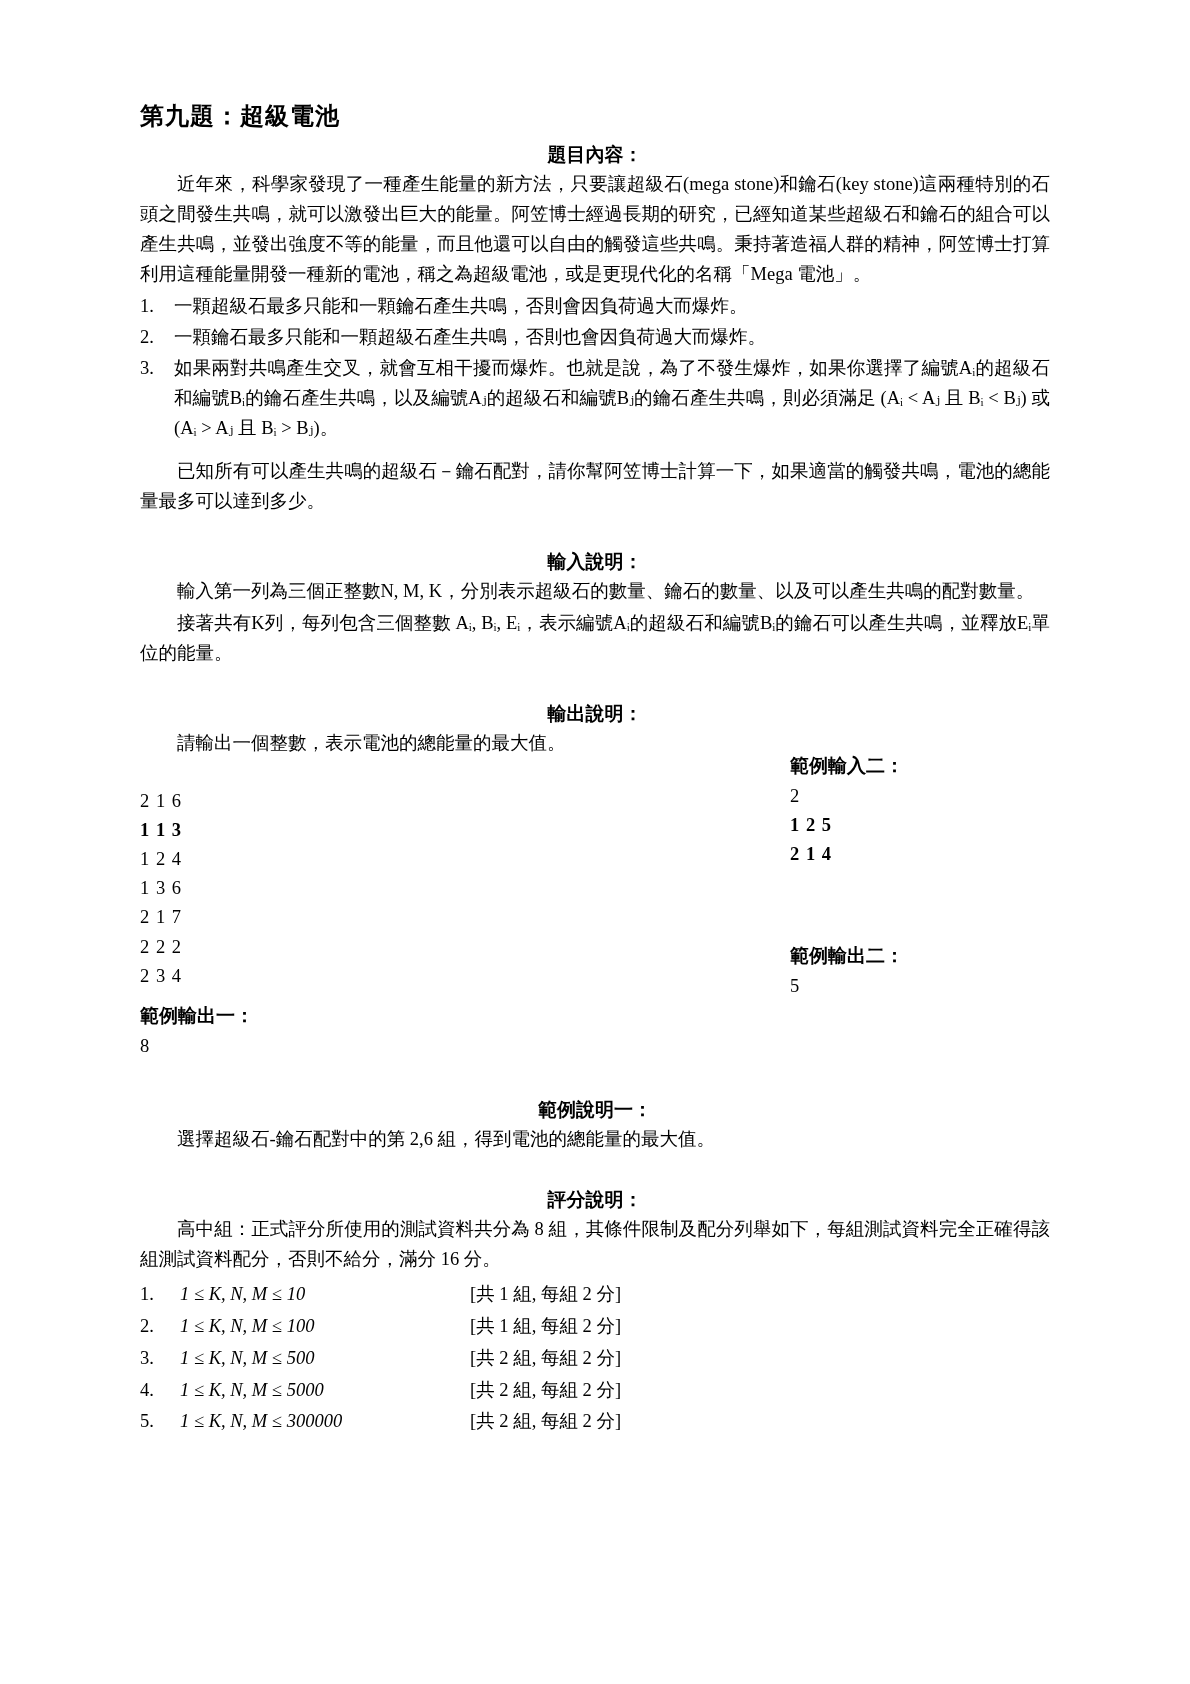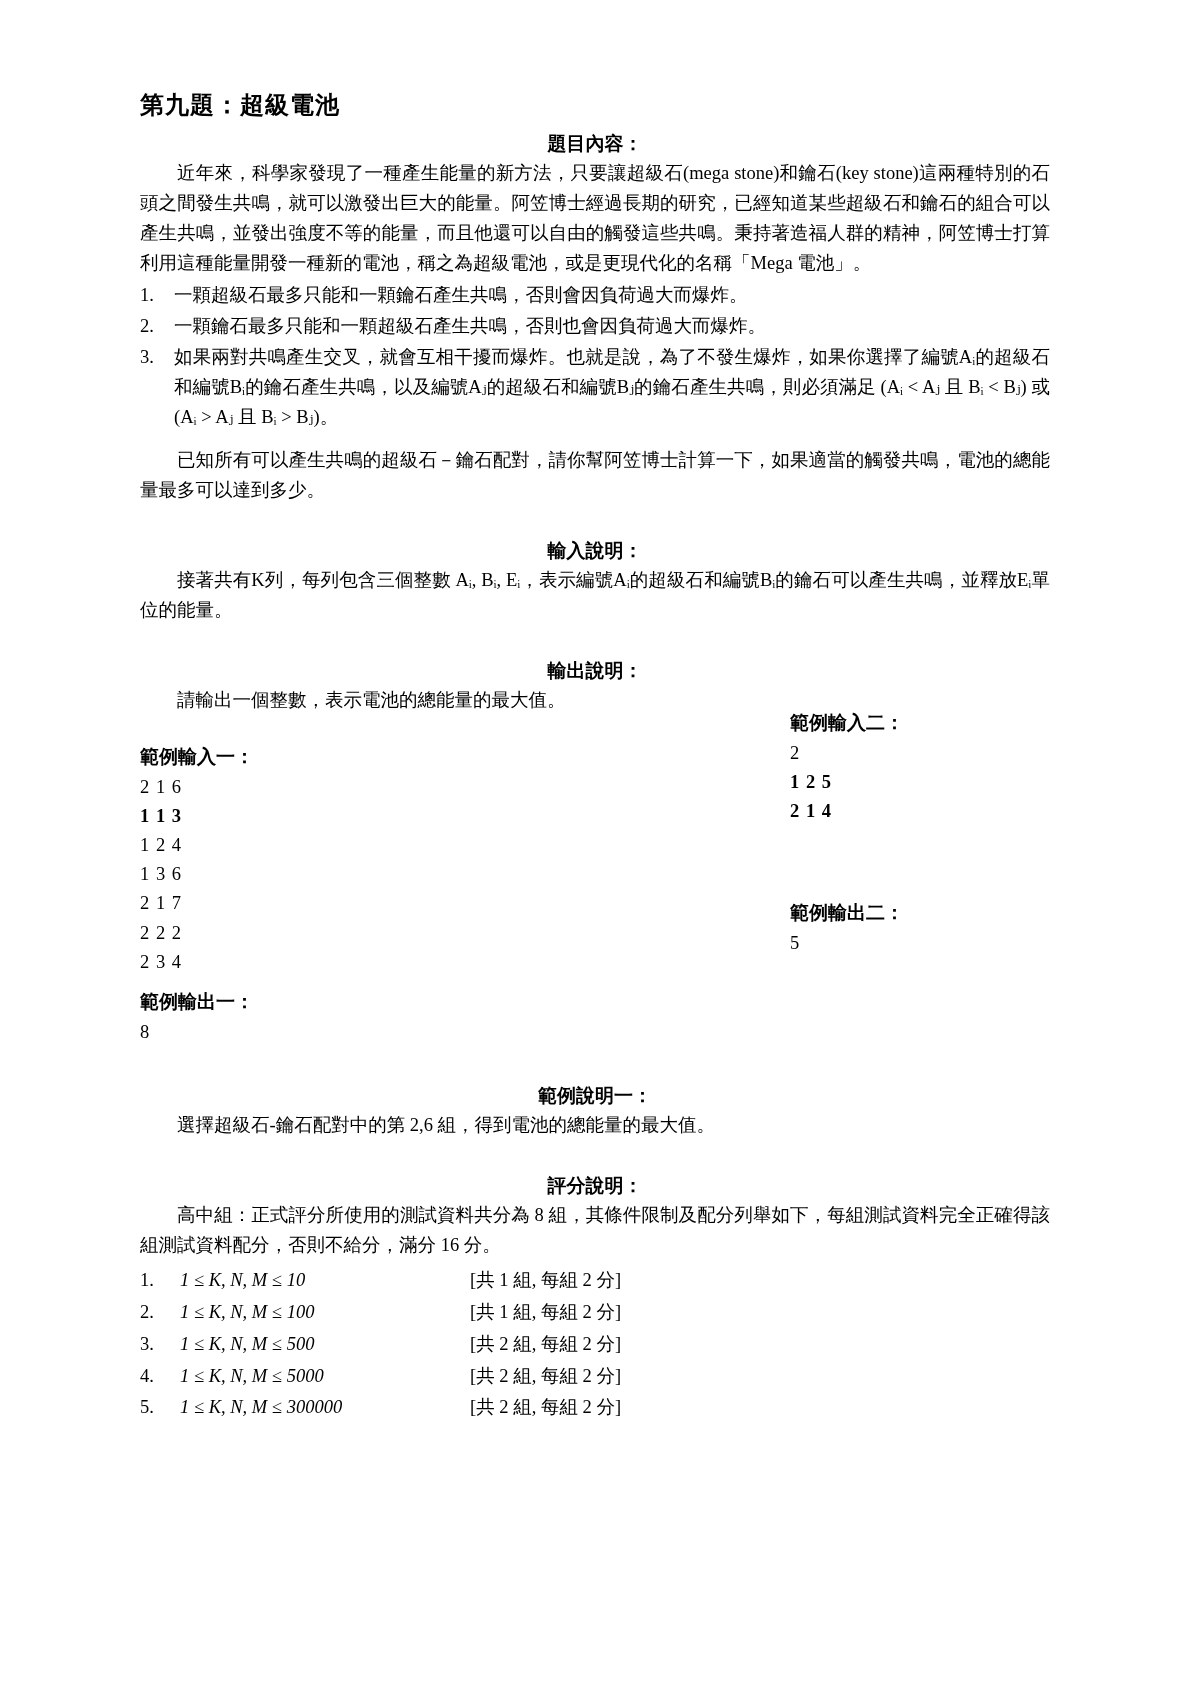--- a/index.html
+++ b/index.html
@@ -24,7 +24,7 @@
   .content {
     position: absolute;
     left: 140px;
-    top: 89px;
+    top: 100px;
     width: 910px;
   }
   h1.title {

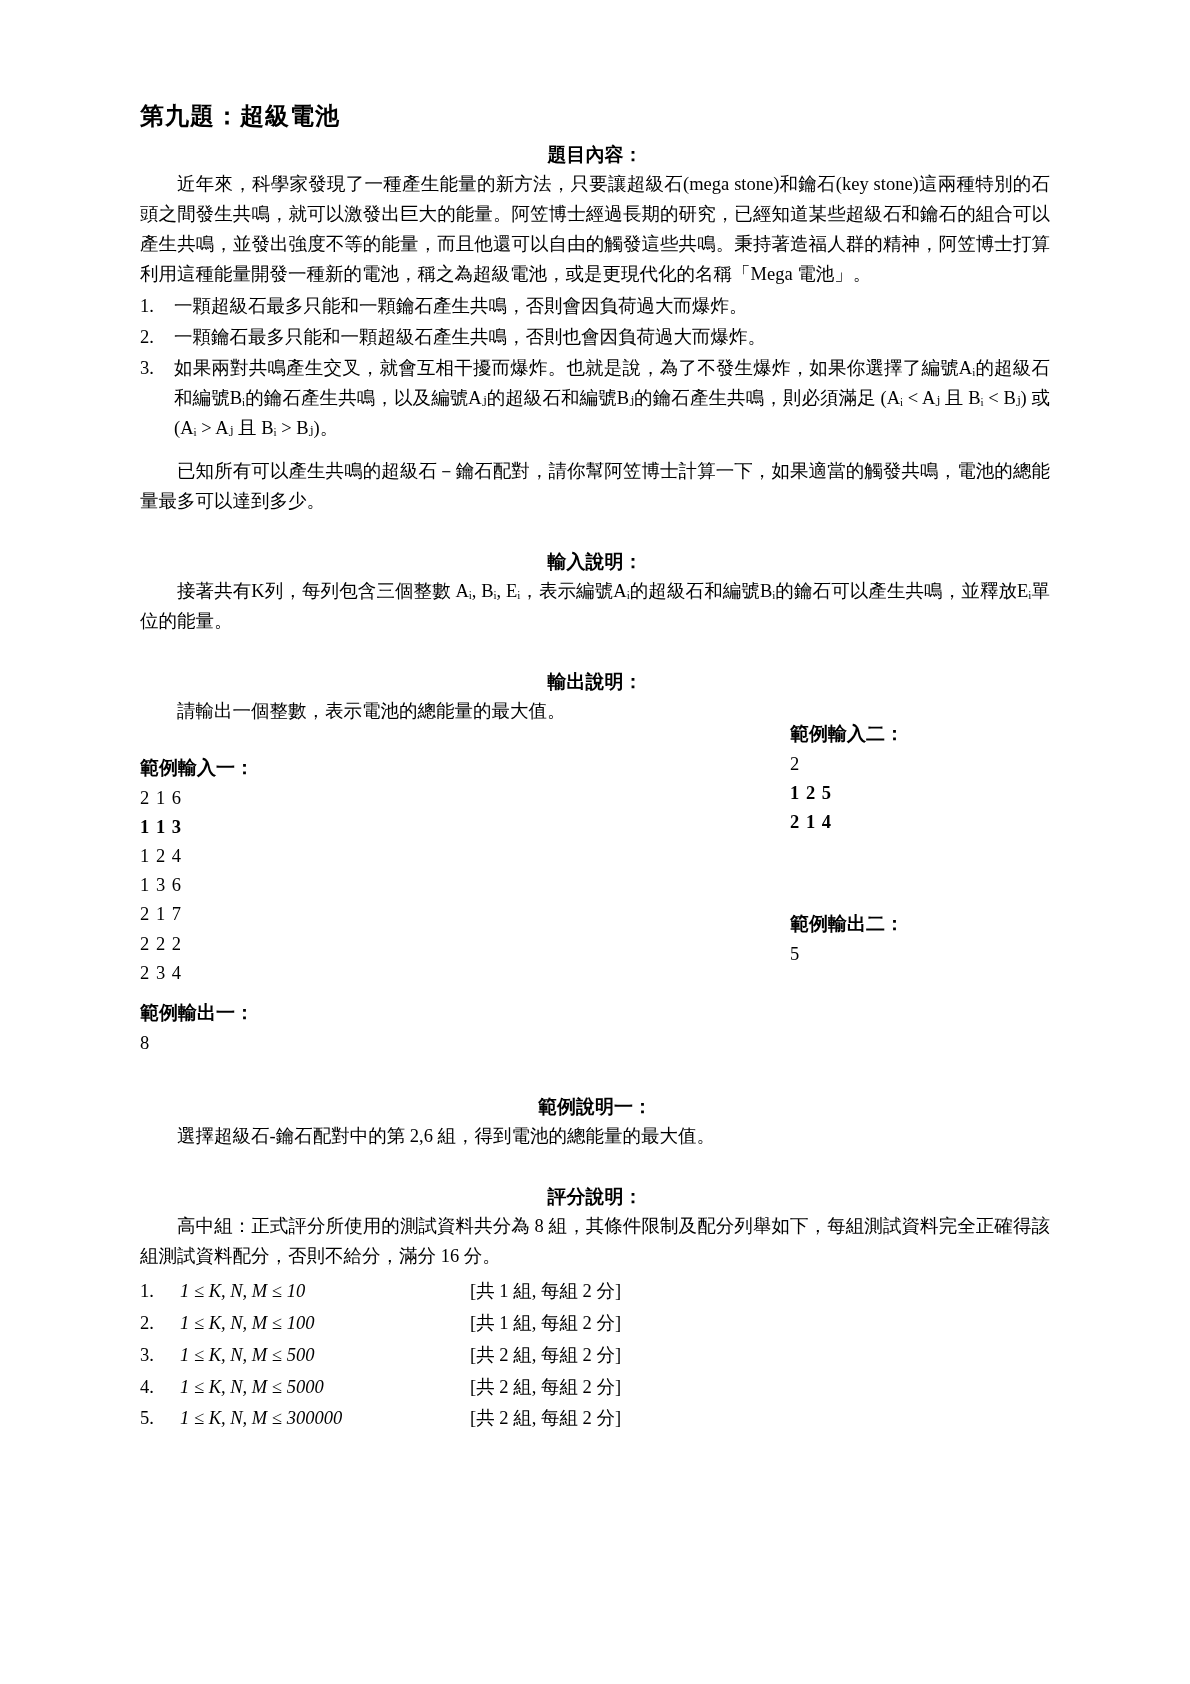--- a/index.html
+++ b/index.html
@@ -154,6 +154,7 @@
 
     <div class="spacer-md"></div>
     <div class="section-head">輸入說明：</div>
+    <p class="para">輸入第一列為三個正整數N, M, K，分別表示超級石的數量、鑰石的數量、以及可以產生共鳴的配對數量。</p>
     <p class="para">接著共有K列，每列包含三個整數 Aᵢ, Bᵢ, Eᵢ，表示編號Aᵢ的超級石和編號Bᵢ的鑰石可以產生共鳴，並釋放Eᵢ單位的能量。</p>
 
     <div class="spacer-md"></div>

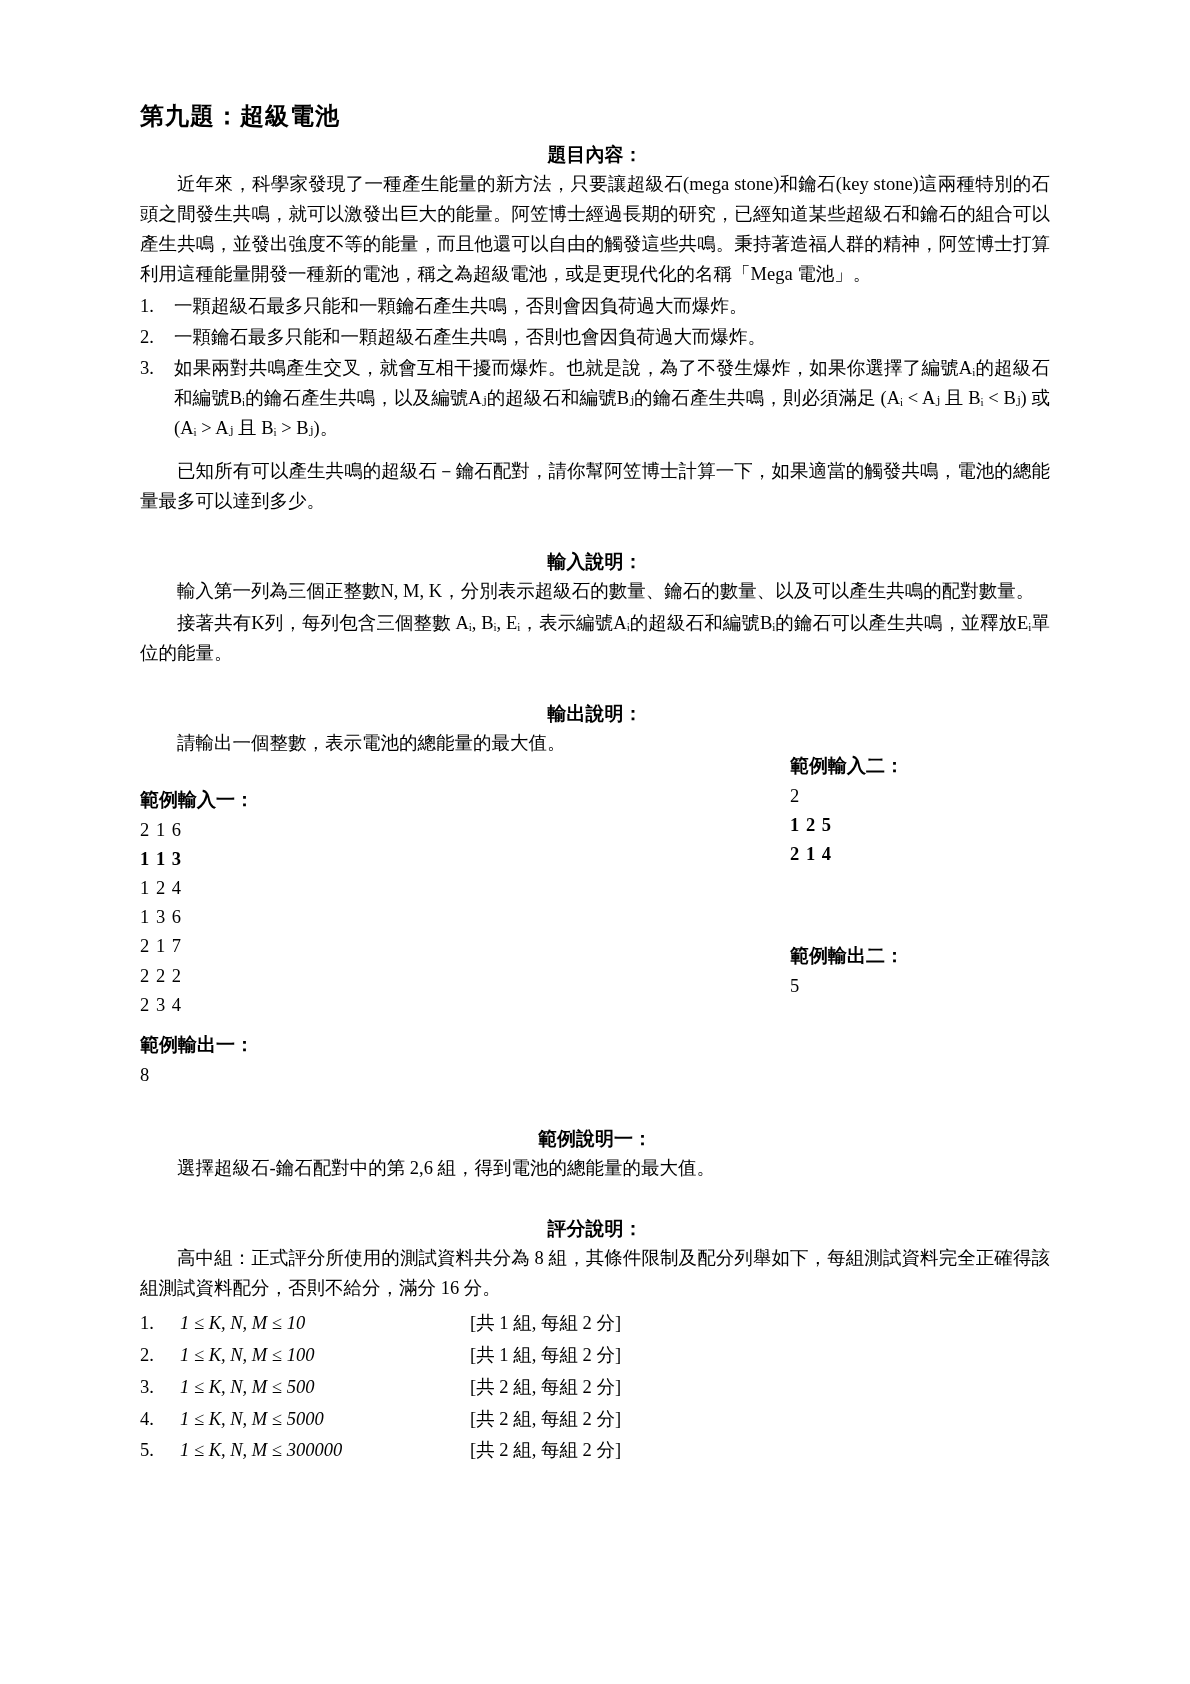--- a/index.html
+++ b/index.html
@@ -166,7 +166,6 @@
     <div class="samples">
 
       <div class="sample-left">
-        <div class="io-head">範例輸入一：</div>
         <div class="io-lines">
           <div>2 1 6</div>
           <div class="b">1 1 3</div>

